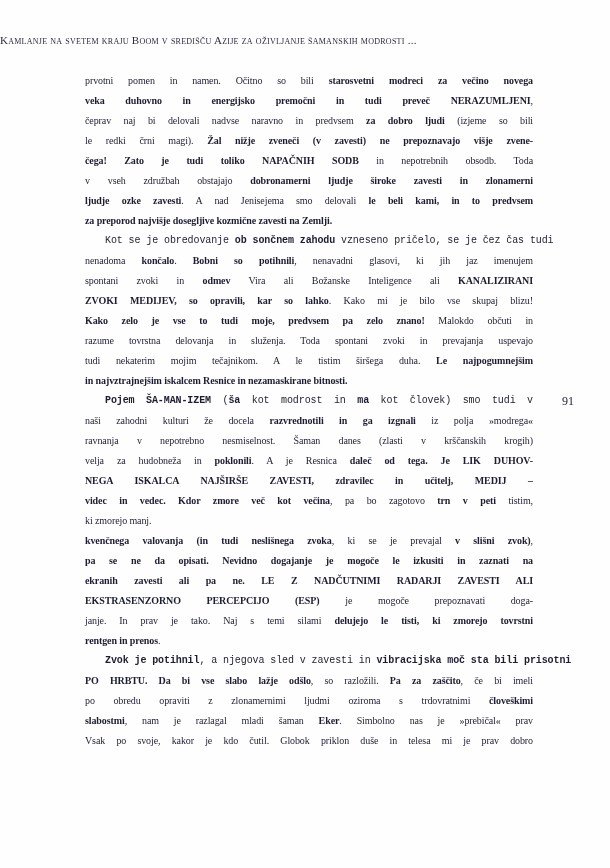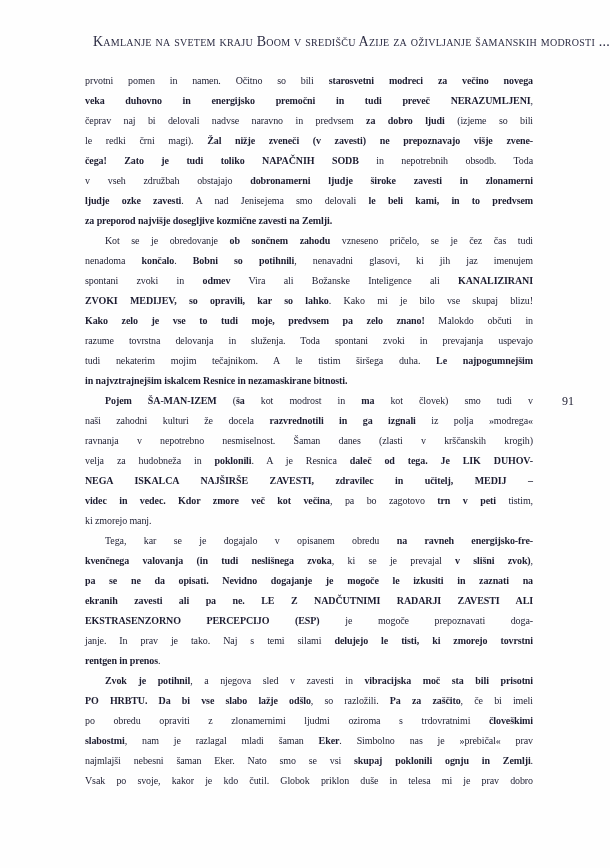--- a/index.html
+++ b/index.html
@@ -22,9 +22,9 @@
     top: 34px;
     left: 0;
     width: 610px;
-    text-align: right;
+    text-align: left;
     font-variant: small-caps;
-    font-size: 14px;
+    font-size: 11px;
     letter-spacing: 0.25px;
     color: #2b2b42;
     white-space: nowrap;

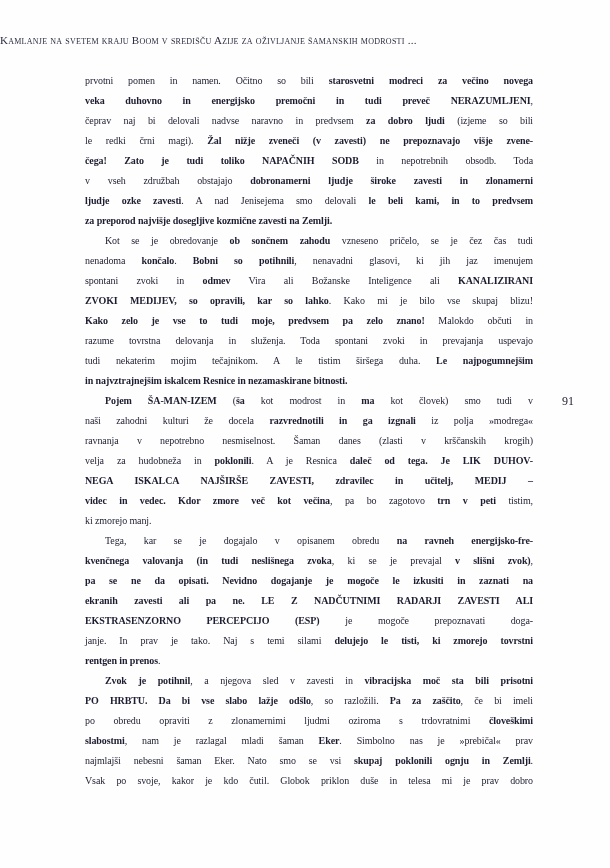--- a/index.html
+++ b/index.html
@@ -54,6 +54,7 @@
   }
   .line.indent {
     text-indent: 20px;
+    font-family: Liberation Mono, monospace;
   }
   .b {
     font-weight: bold;

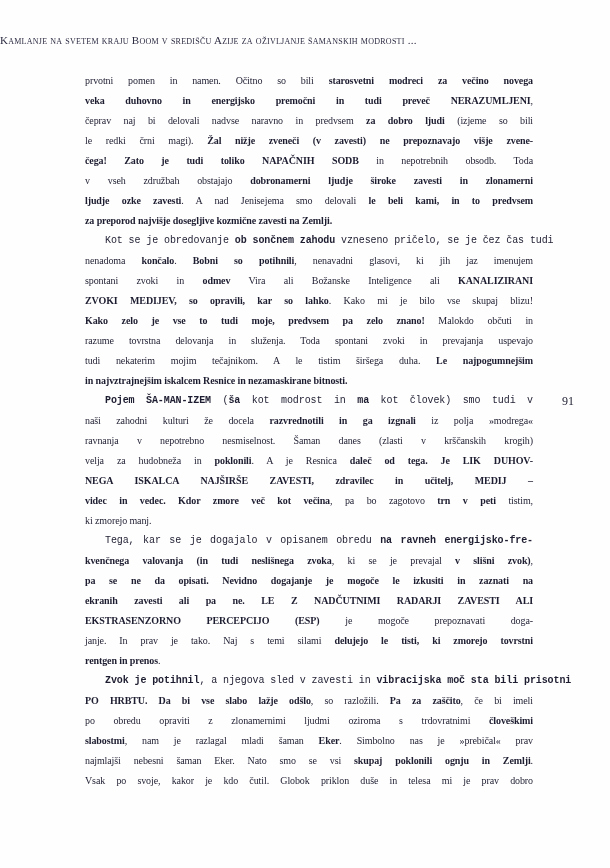--- a/index.html
+++ b/index.html
@@ -107,7 +107,6 @@
         <div class="line"><span>ki zmorejo manj.</span></div>
       </div>
       <div class="para">
-        <div class="line just indent"><span>Tega, kar se je dogajalo v opisanem obredu </span><span class="b">na ravneh energijsko-fre-</span></div>
         <div class="line just"><span class="b">kvenčnega valovanja (in tudi neslišnega zvoka</span><span>, ki se je prevajal </span><span class="b">v slišni zvok)</span><span>,</span></div>
         <div class="line just"><span class="b">pa se ne da opisati. Nevidno dogajanje je mogoče le izkusiti in zaznati na</span></div>
         <div class="line just"><span class="b">ekranih zavesti ali pa ne. LE Z NADČUTNIMI RADARJI ZAVESTI ALI</span></div>

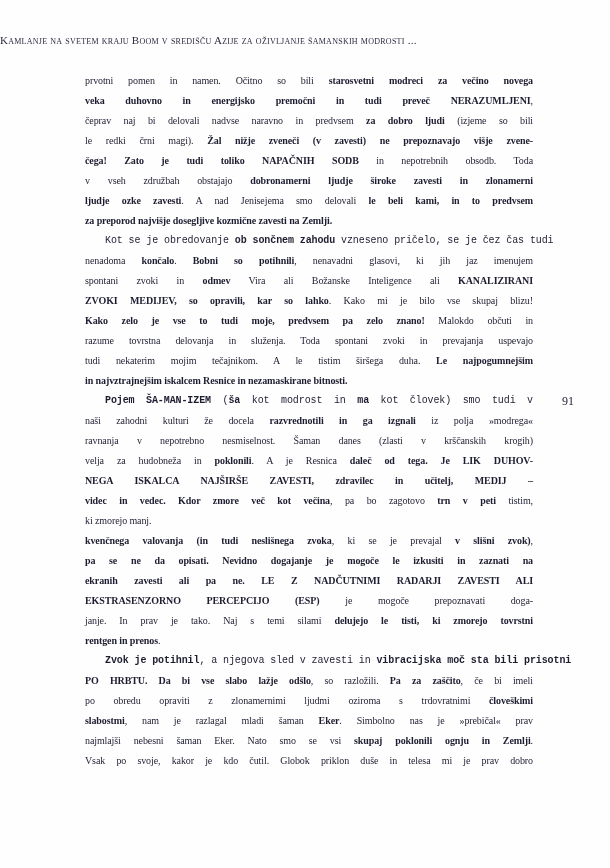--- a/index.html
+++ b/index.html
@@ -119,7 +119,6 @@
         <div class="line just"><span class="b">PO HRBTU. Da bi vse slabo lažje odšlo</span><span>, so razložili. </span><span class="b">Pa za zaščito</span><span>, če bi imeli</span></div>
         <div class="line just"><span>po obredu opraviti z zlonamernimi ljudmi oziroma s trdovratnimi </span><span class="b">človeškimi</span></div>
         <div class="line just"><span class="b">slabostmi</span><span>, nam je razlagal mladi šaman </span><span class="b">Eker</span><span>. Simbolno nas je »prebičal« prav</span></div>
-        <div class="line just"><span>najmlajši nebesni šaman Eker. Nato smo se vsi </span><span class="b">skupaj poklonili ognju in Zemlji</span><span>.</span></div>
         <div class="line just"><span>Vsak po svoje, kakor je kdo čutil. Globok priklon duše in telesa mi je prav dobro</span></div>
       </div>
     </div>

